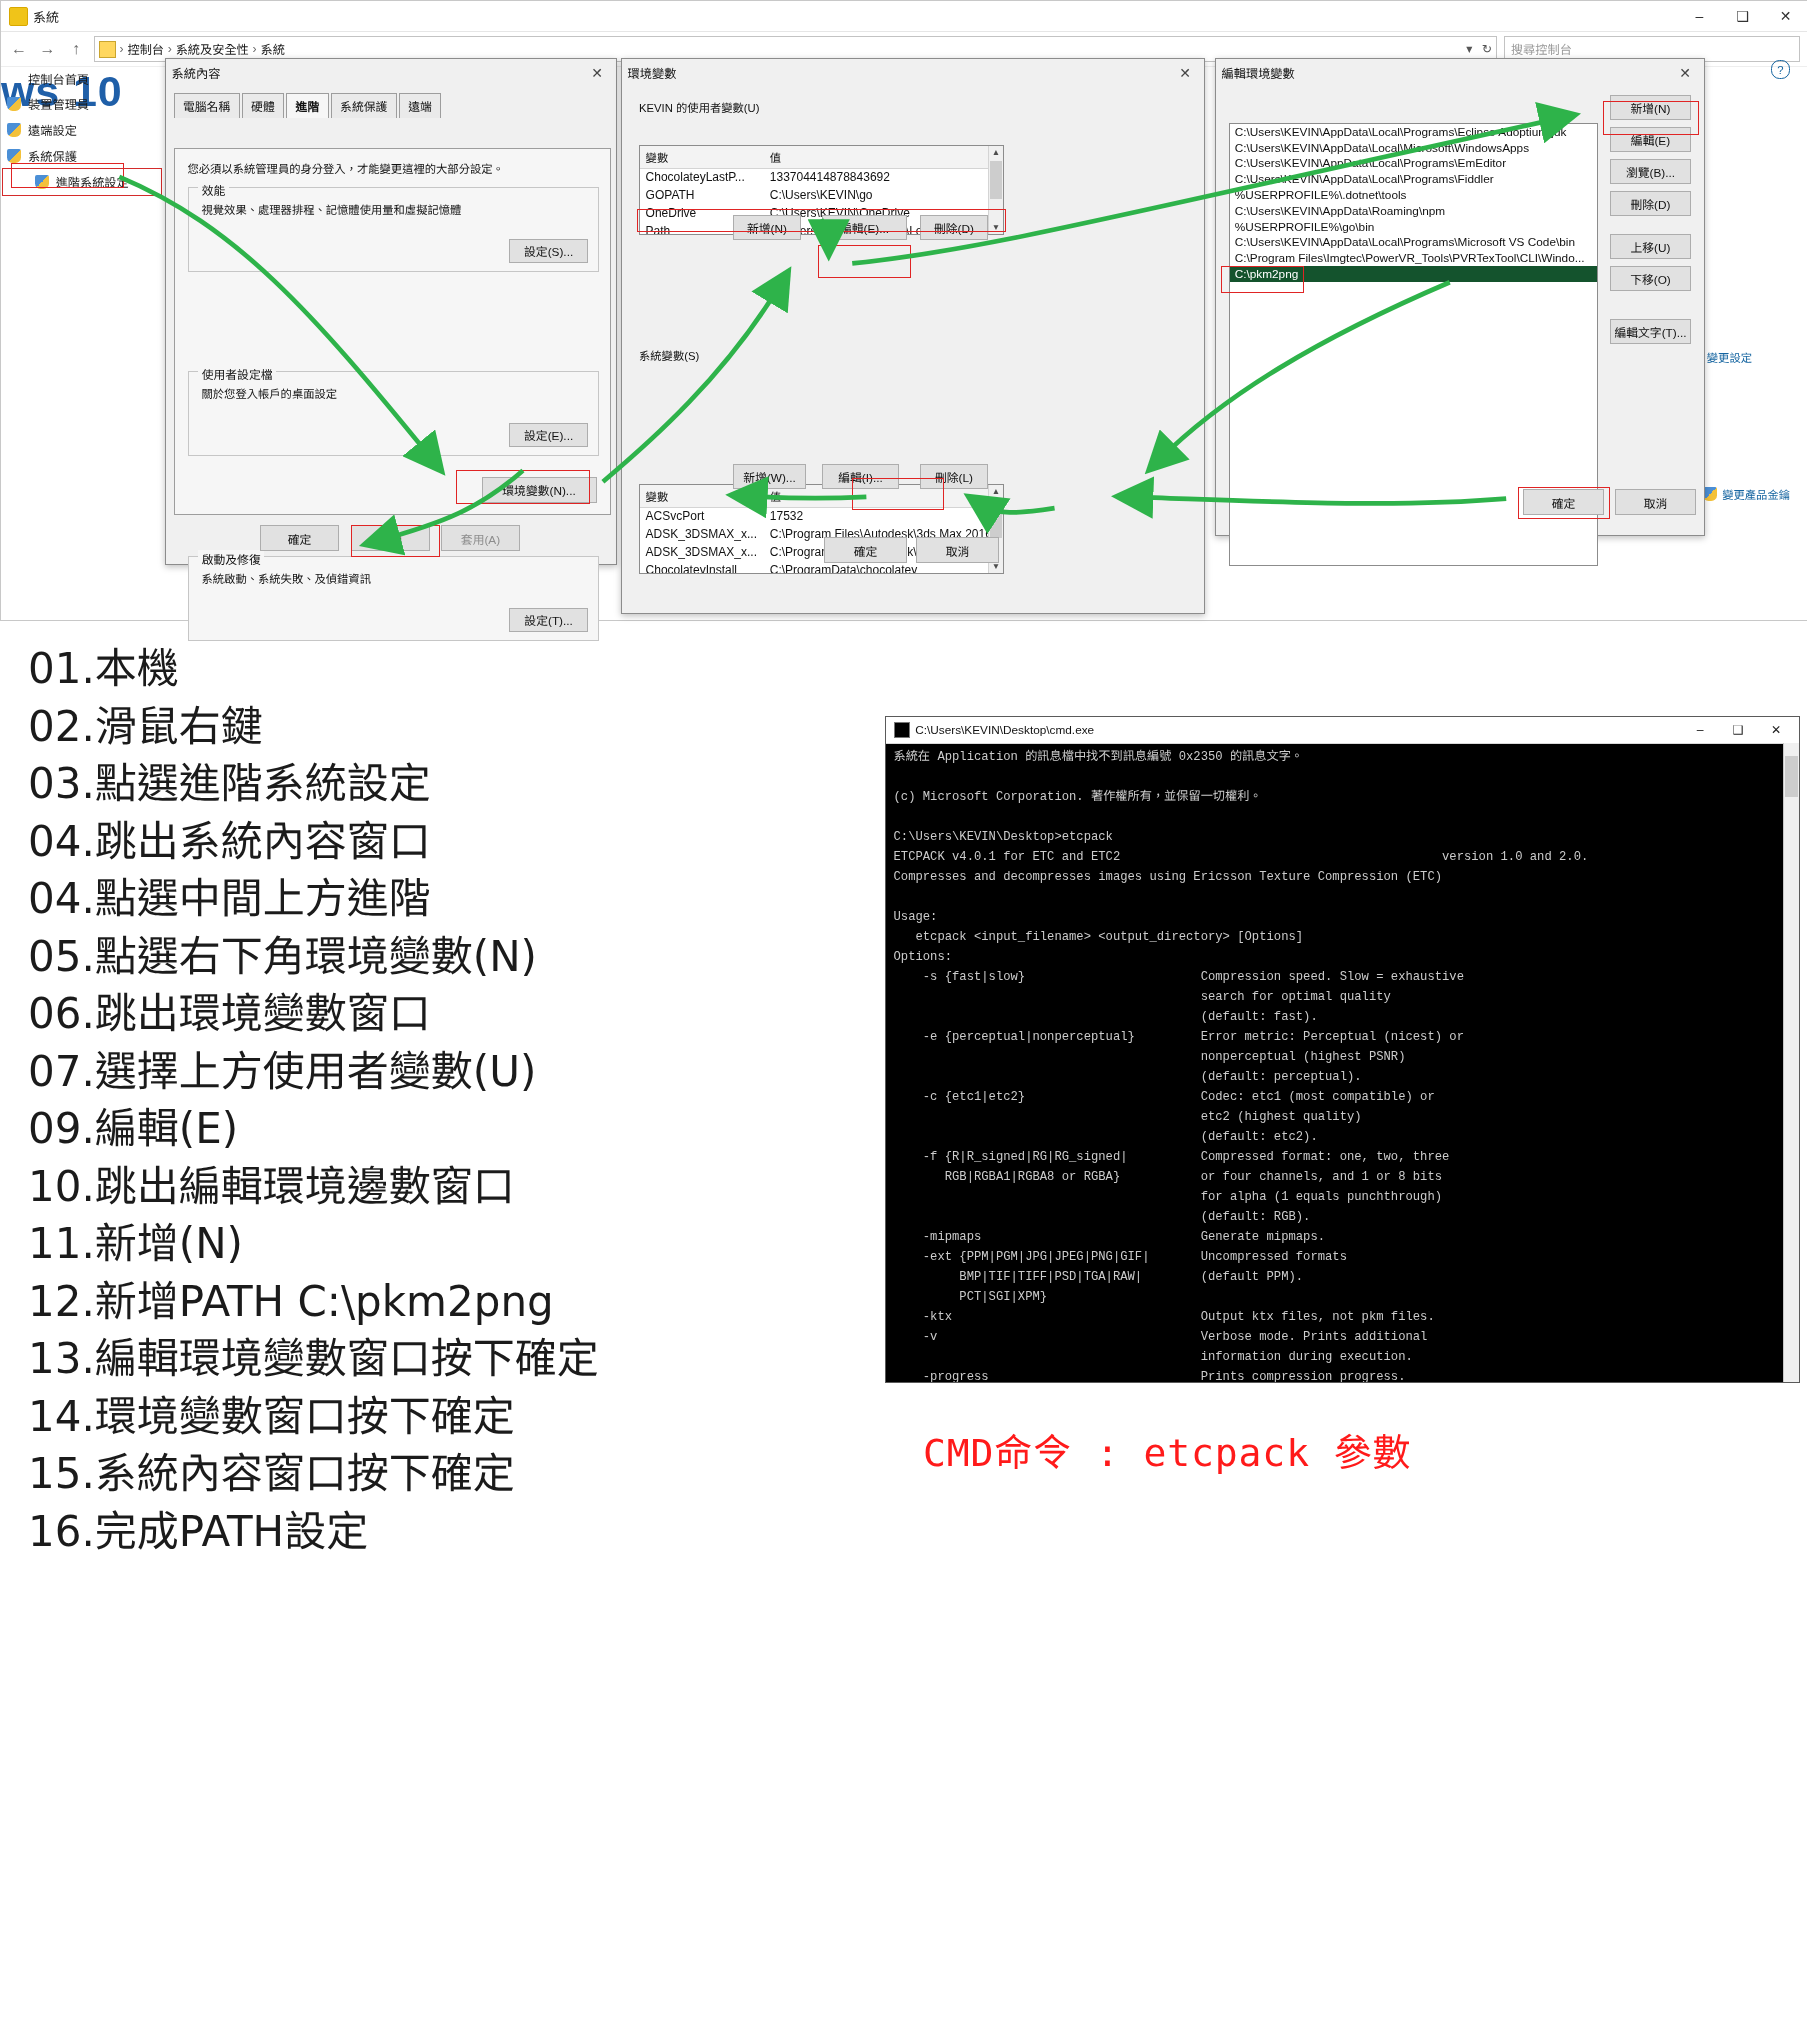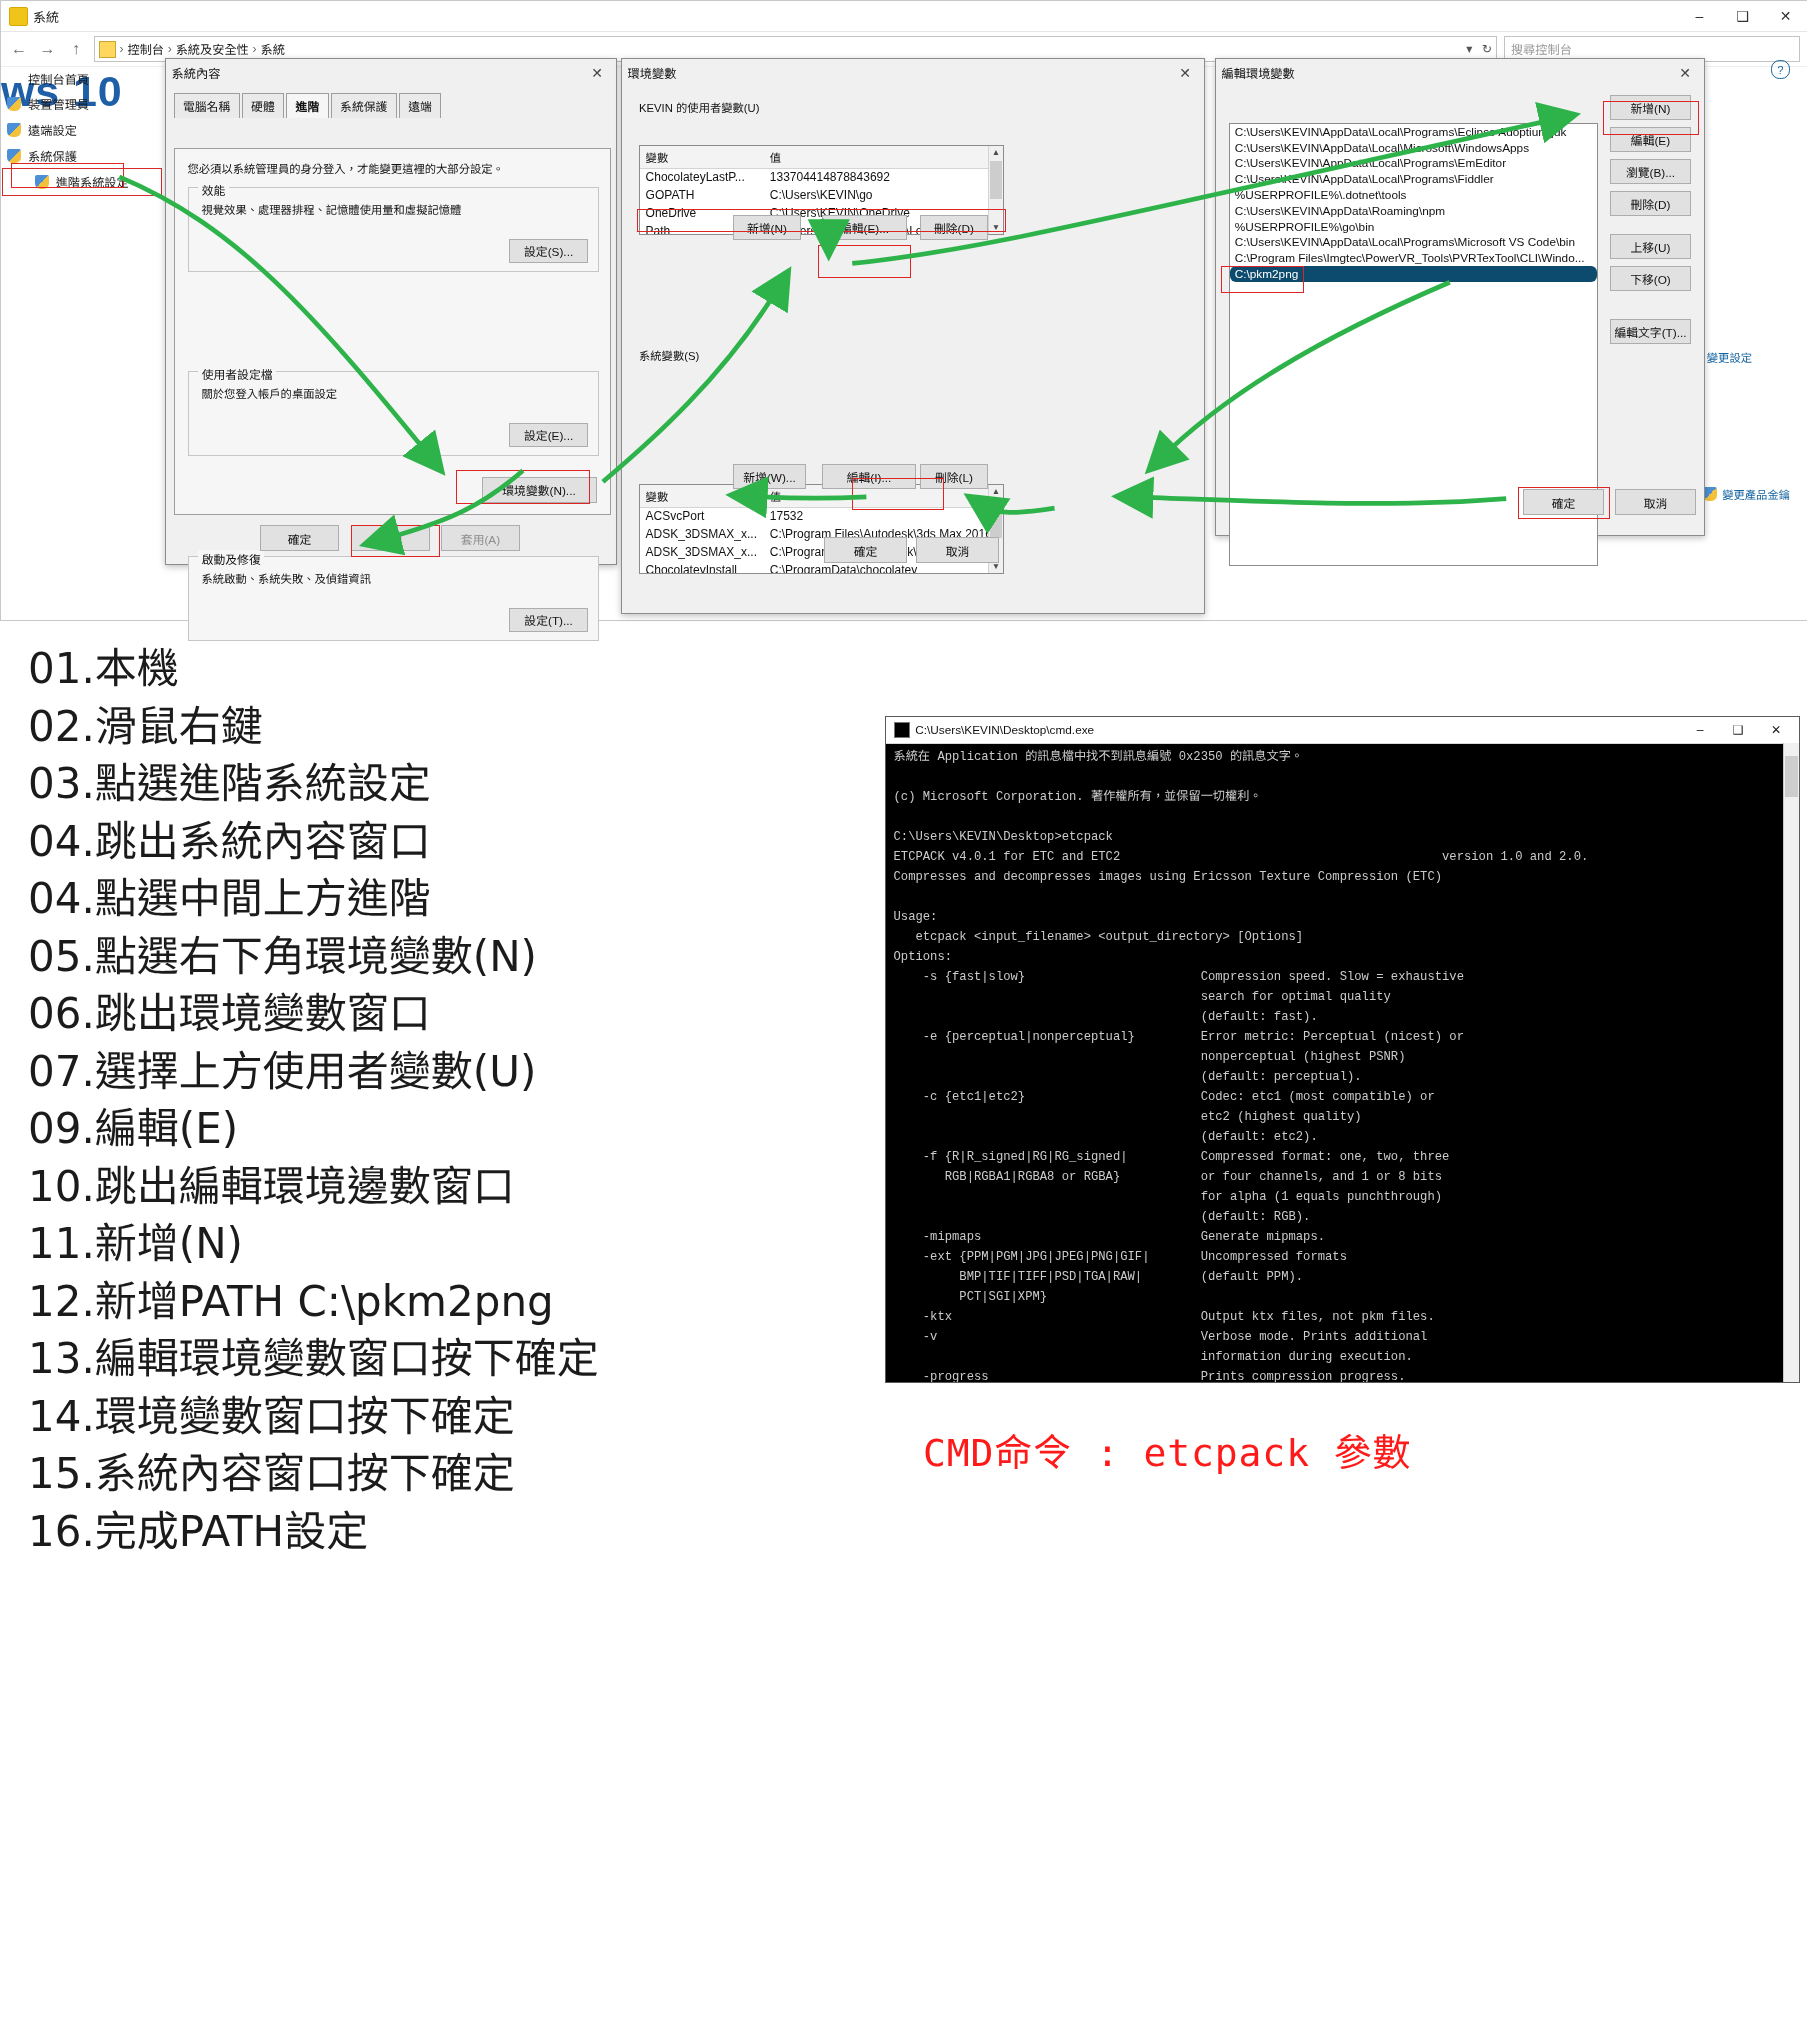--- a/index.html
+++ b/index.html
@@ -59,7 +59,7 @@
   
   .pl{background:#fff;border:0.9px solid #8c8c8c;font-size:11.8px;color:#111;overflow:hidden;position:relative;}
   .pl-row{padding:0.9px 4.7px;white-space:nowrap;}
-  .pl-row.sel{background:#0c4a6e;color:#fff;border-radius:6px;}
+  .pl-row.sel{background:#14532d;color:#fff;}
   
   .rbox{position:absolute;border:1.9px solid #e02424;pointer-events:none;}
   

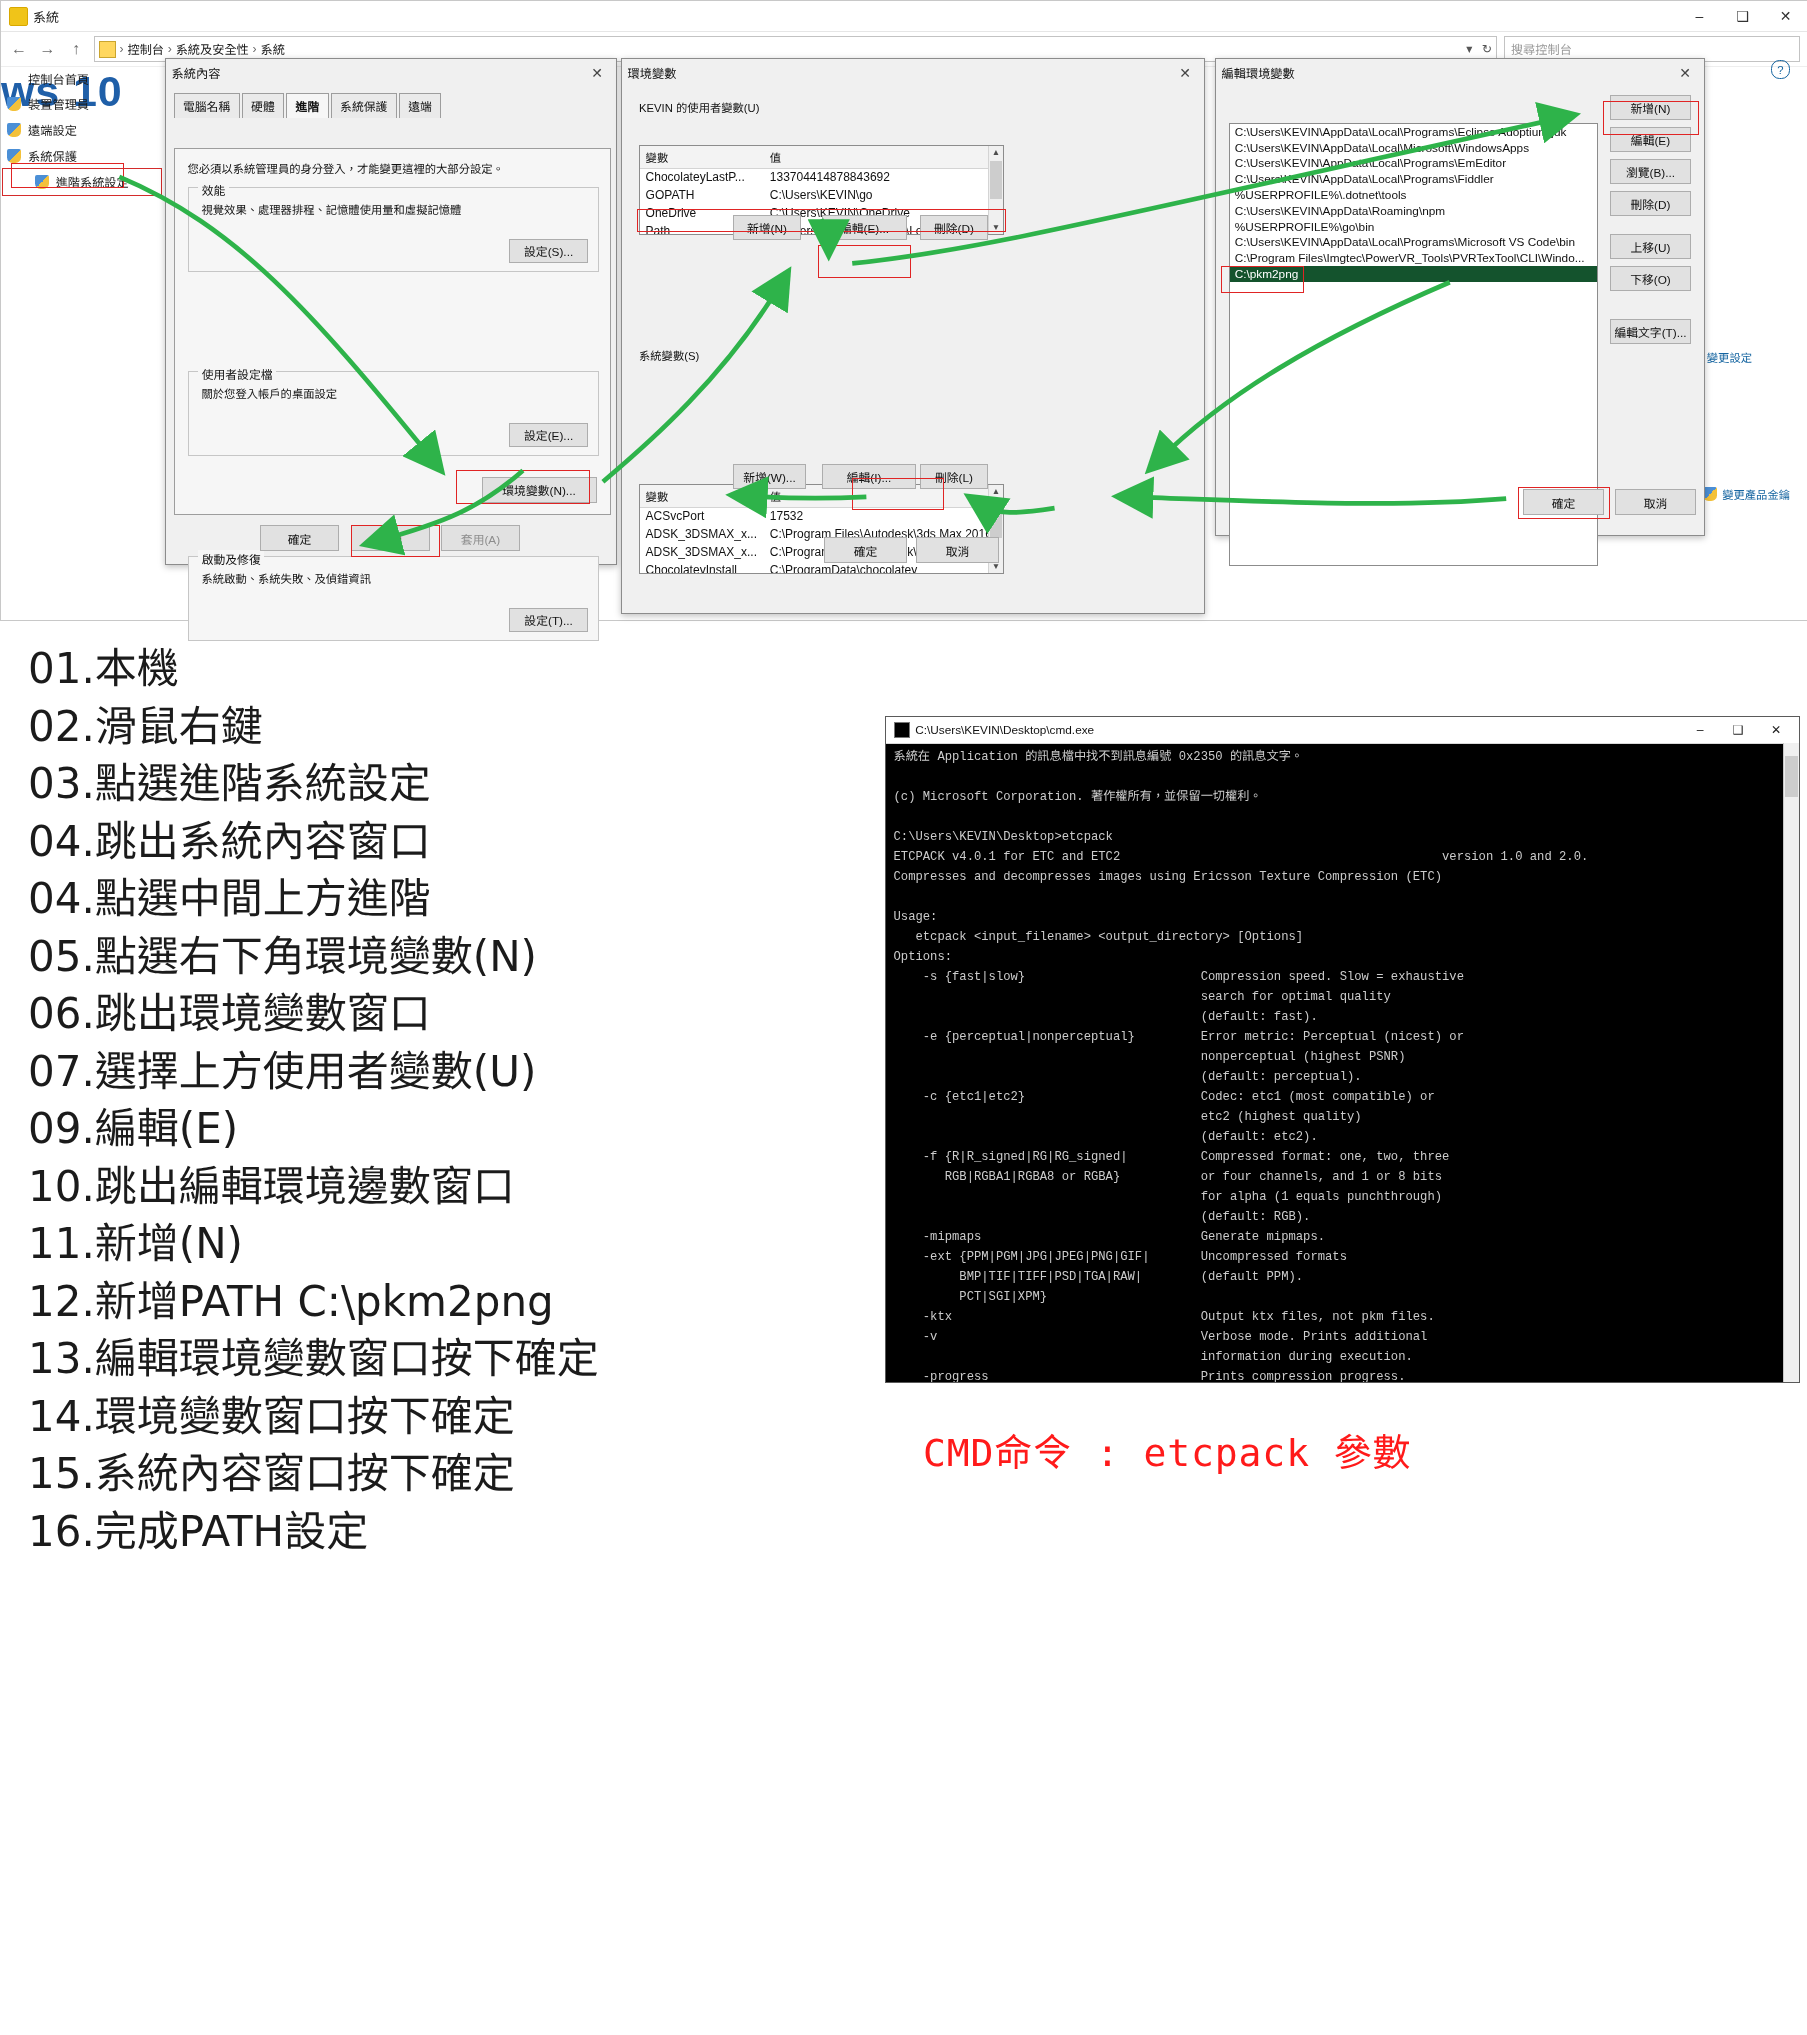--- a/index.html
+++ b/index.html
@@ -261,7 +261,7 @@
   </div>
 
   <div class="abs btn" style="left:111px;top:405px;width:73px;height:24.5px;">新增(W)...</div>
-  <div class="abs btn" style="left:200px;top:405px;width:94px;height:24.5px;">編輯(I)...</div>
+  <div class="abs btn" style="left:200px;top:405px;width:77px;height:24.5px;">編輯(I)...</div>
   <div class="abs btn" style="left:298px;top:405px;width:68px;height:24.5px;">刪除(L)</div>
 
   <div class="abs btn" style="left:202px;top:478px;width:83px;height:26px;">確定</div>

